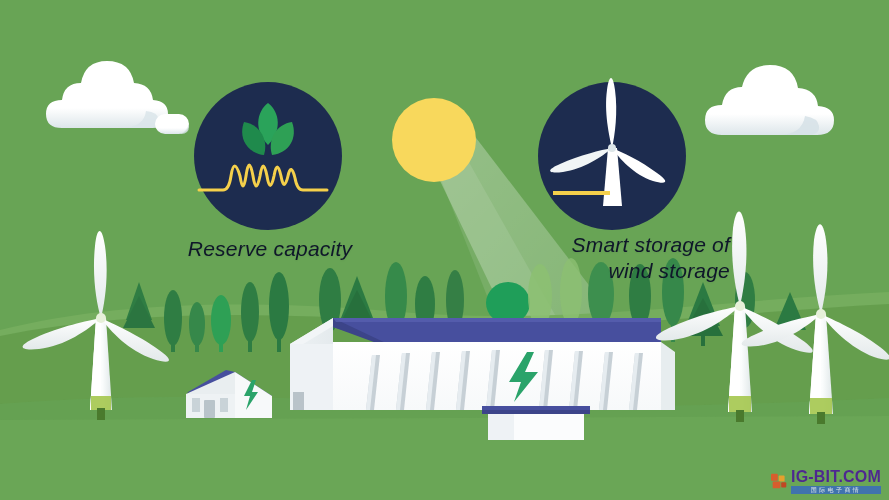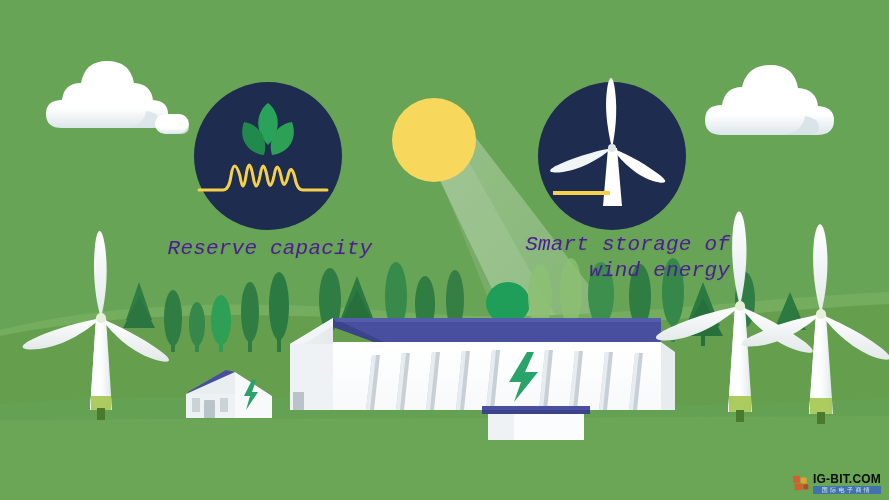--- a/index.html
+++ b/index.html
@@ -10,10 +10,10 @@
   }
   .layer{position:absolute;left:0;top:0;width:889px;height:500px;}
   .label{
-    position:absolute;color:#4c1d95;font-style:italic;font-weight:400;
+    position:absolute;color:#0f172a;font-style:italic;font-weight:400;
     font-size:21px;letter-spacing:.2px;text-align:center;line-height:1.25;
     text-shadow:0 1px 2px rgba(0,0,0,.06);
-    font-family:Liberation Mono, monospace;
+    font-family:Liberation Sans, sans-serif;
   }
   #lbl-reserve{left:150px;top:236px;width:240px;}
   #lbl-smart{left:490px;top:232px;width:240px;text-align:right;}

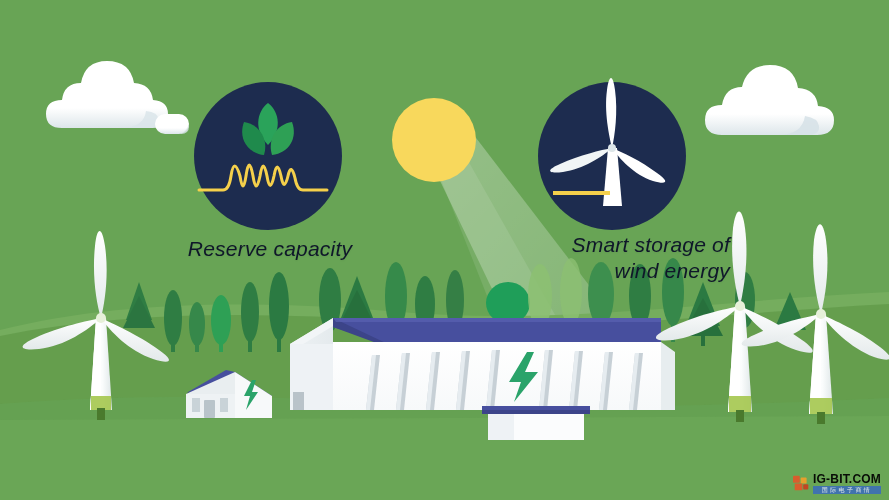--- a/index.html
+++ b/index.html
@@ -293,7 +293,7 @@
 
   <div class="label" id="lbl-smart">
     <div>Smart storage of</div>
-    <div>wind energy</div>
+    <div>wind storage</div>
   </div>
 
   <div class="wm">

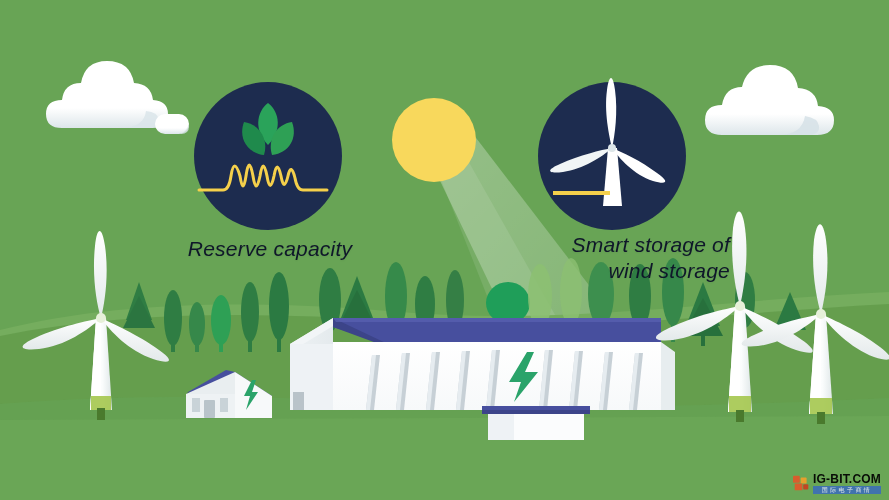--- a/index.html
+++ b/index.html
@@ -25,7 +25,7 @@
   .wm-text{display:flex;flex-direction:column;line-height:1;}
   .wm-title{
     font-family:"Liberation Sans","DejaVu Sans",sans-serif;
-    font-size:12px;font-weight:700;color:#000000;letter-spacing:.2px;
+    font-size:16px;font-weight:700;color:#4c1d95;letter-spacing:.2px;
   }
   .wm-sub{
     background:#3d6fb5;color:#e9eef6;font-size:6px;letter-spacing:2.4px;

